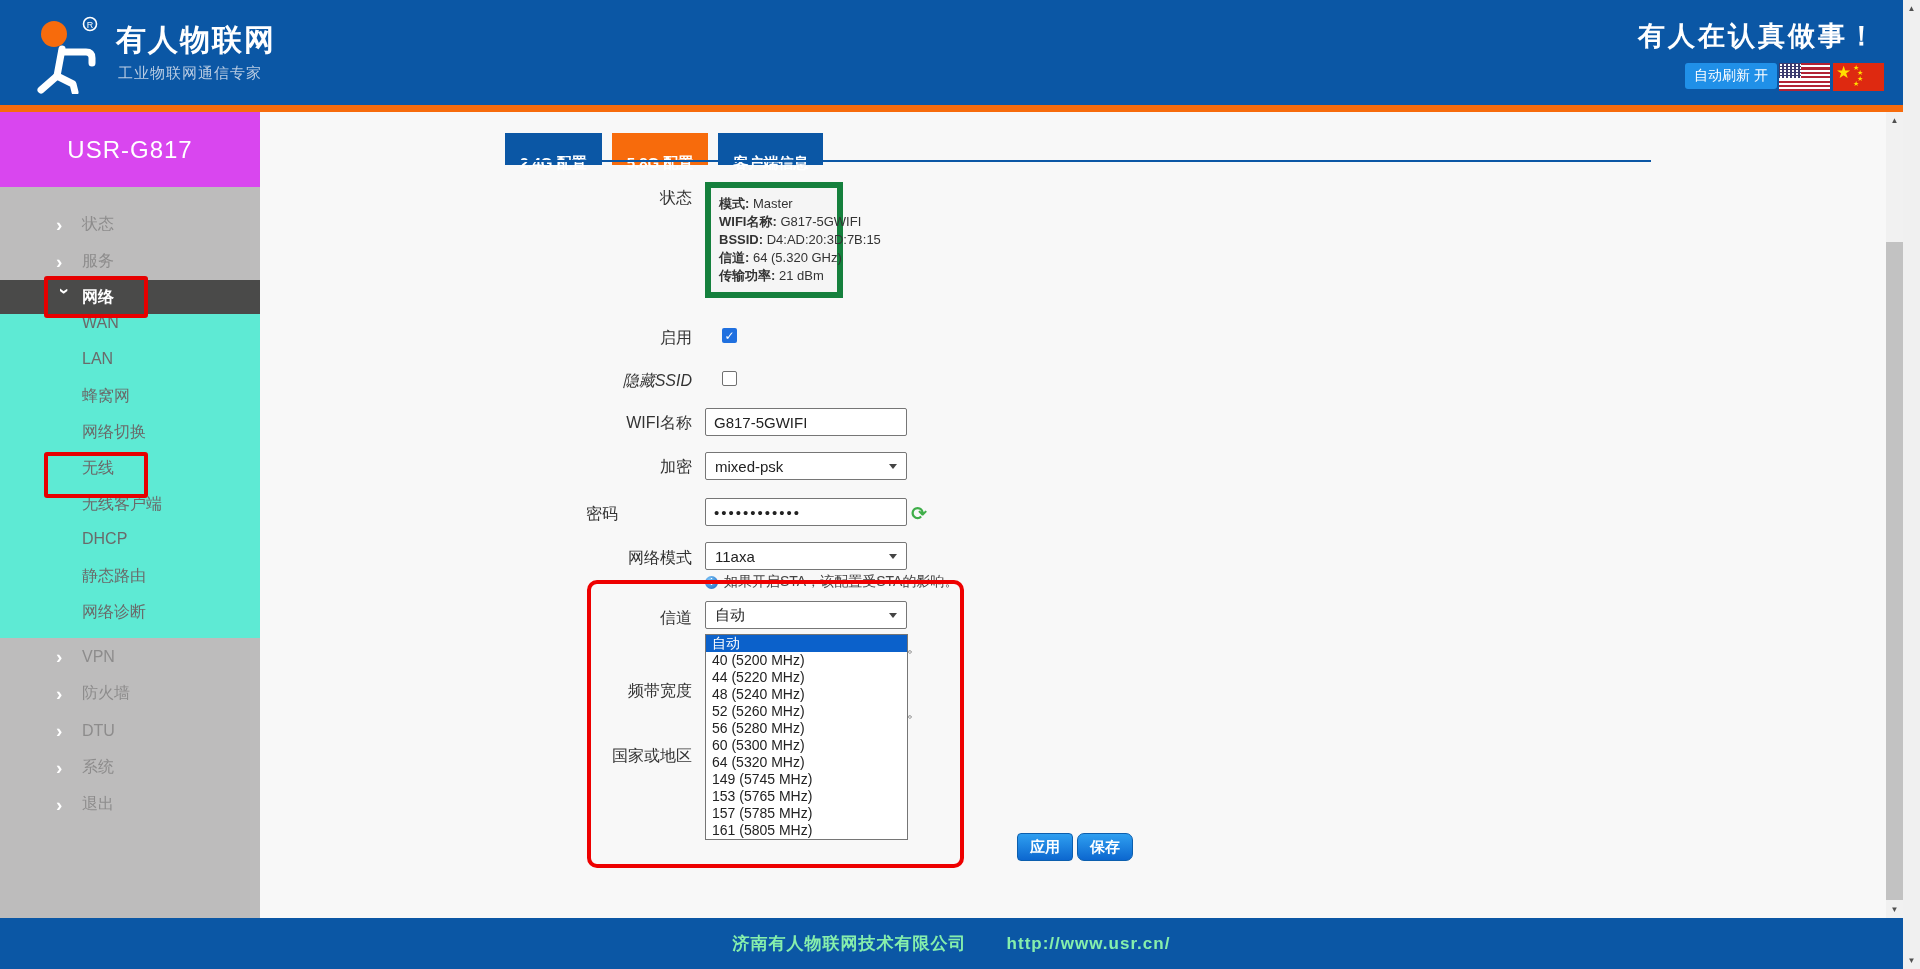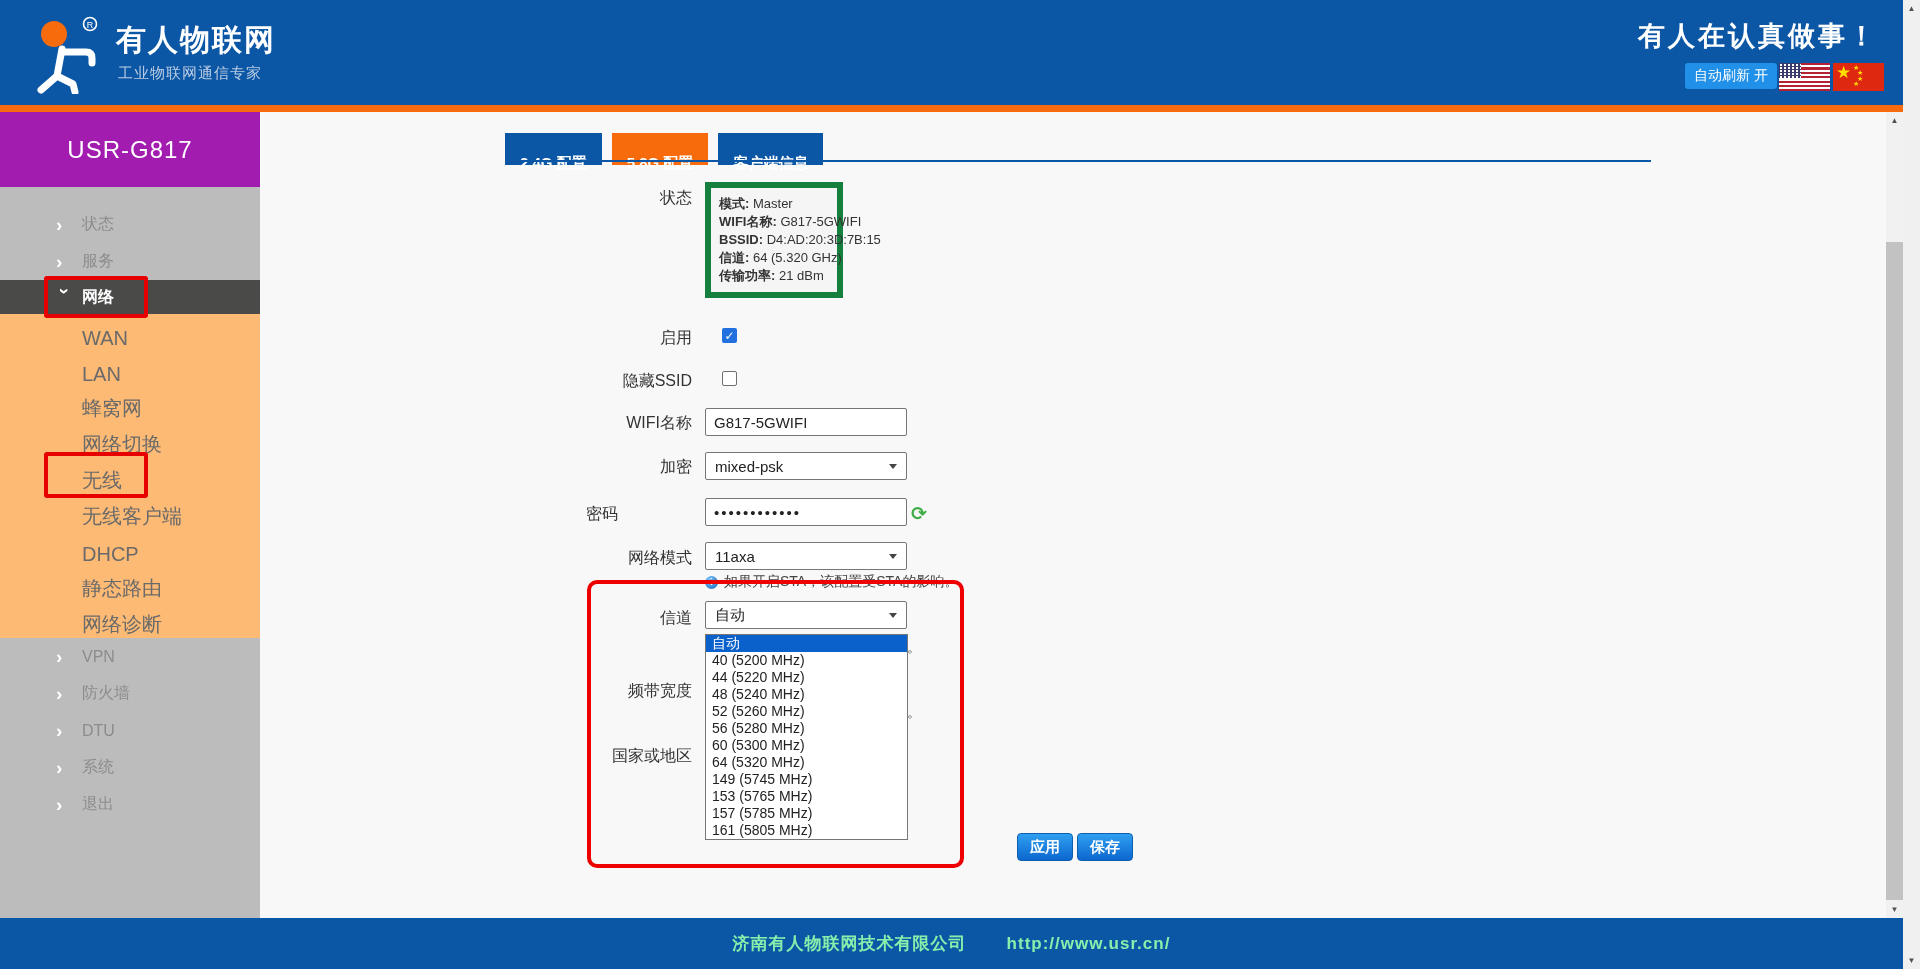--- a/index.html
+++ b/index.html
@@ -33,7 +33,7 @@
 
   
   .sidebar { left:0; top:112px; width:260px; height:806px; background:#bdbcbc; }
-  .device-block { left:0; top:0; width:260px; height:75px; background:#a21caf; color:#fff; font-size:24px;
+  .device-block { left:0; top:0; width:260px; height:75px; background:#d946ef; color:#fff; font-size:24px;
     display:flex; align-items:center; justify-content:center; letter-spacing:1px; }
   #sidebar-menu { position:absolute; left:0; top:94px; width:260px; }
   #sidebar-menu .m-top, #sidebar-menu .m-expanded { height:37px; display:flex; align-items:center; padding-left:56px; cursor:pointer; }

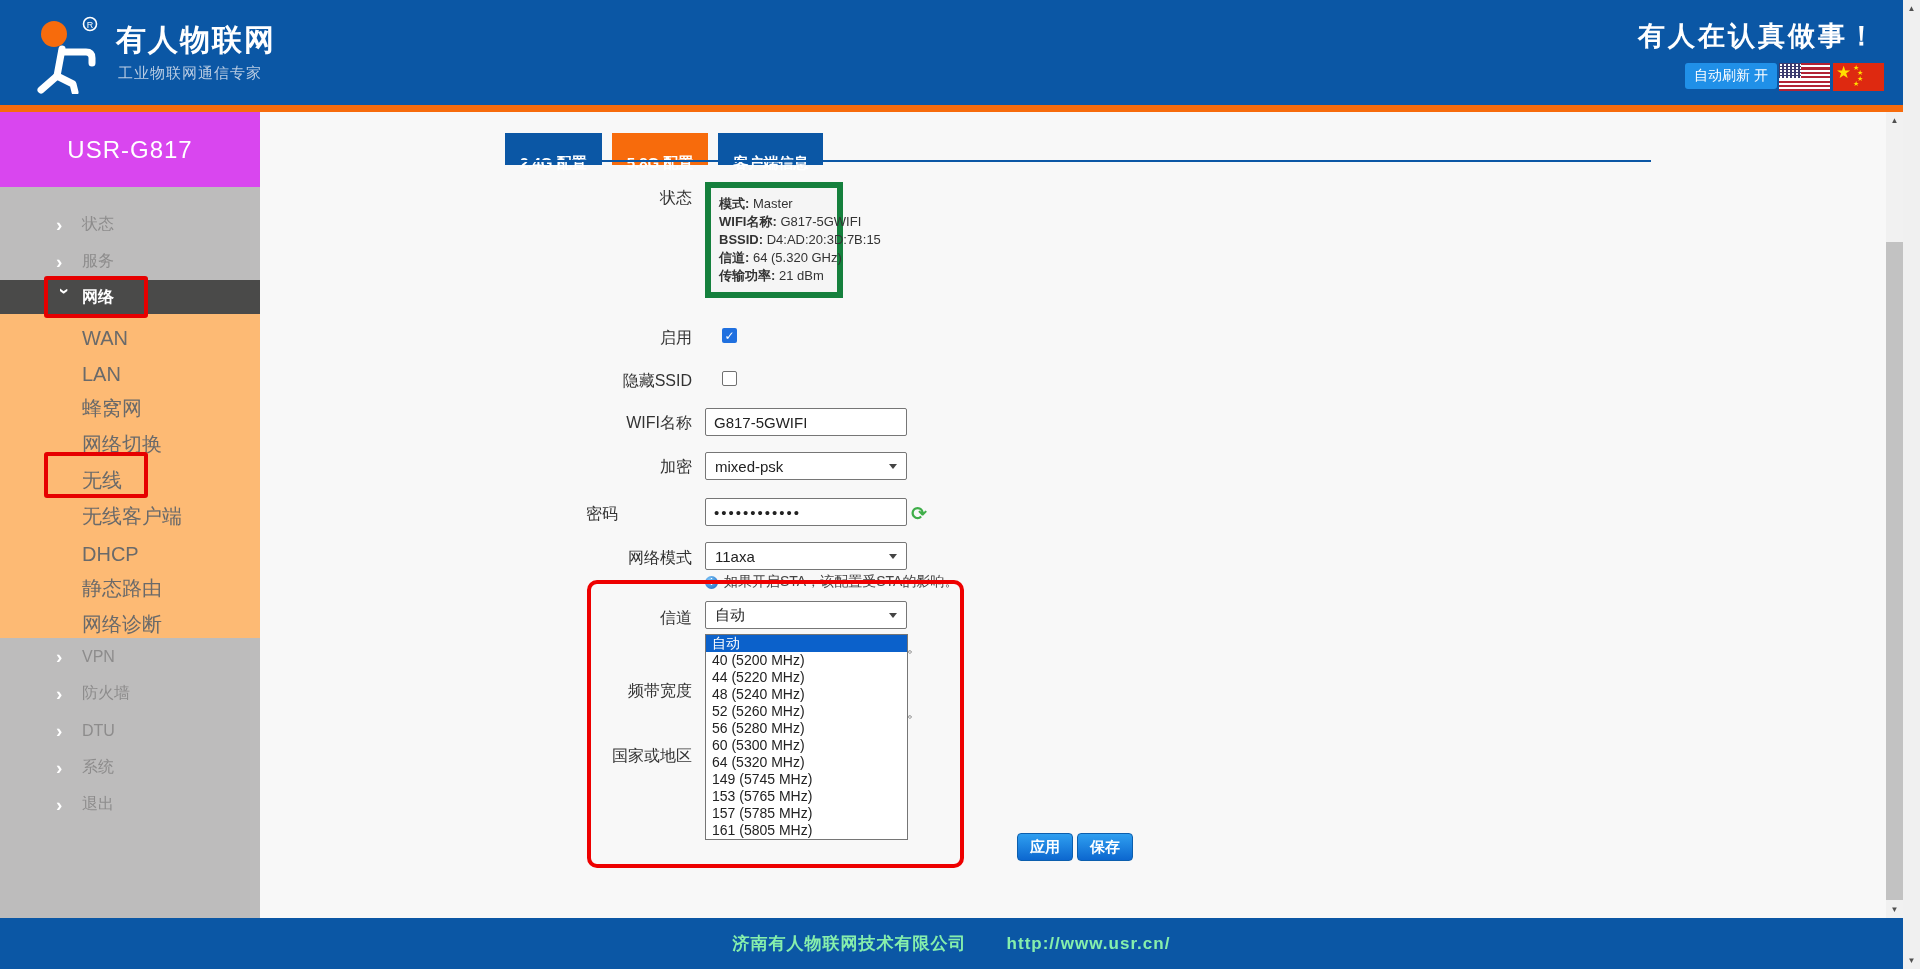--- a/index.html
+++ b/index.html
@@ -39,7 +39,7 @@
   #sidebar-menu .m-top, #sidebar-menu .m-expanded { height:37px; display:flex; align-items:center; padding-left:56px; cursor:pointer; }
   #sidebar-menu .m-top { color:#8d8c8c; font-size:16px; }
   #sidebar-menu .m-expanded { height:34px; background:#4a4a49; color:#fff; font-size:16px; font-weight:bold; }
-  #sidebar-menu .m-sub { height:36px; display:flex; align-items:flex-end; padding-left:82px; background:#fdba74; color:#6a6a6a; font-size:20px; cursor:pointer; }
+  #sidebar-menu .m-sub { height:36px; display:flex; align-items:flex-start; padding-left:82px; background:#5eead4; color:#6a6a6a; font-size:16px; cursor:pointer; }
   .chev { color:#fff; font-size:19px; font-weight:bold; width:26px; display:inline-block; }
   .chev.down { transform:rotate(90deg); width:18px; margin-right:8px; }
   .redbox { position:absolute; border:4px solid #e60000; border-radius:3px; pointer-events:none; z-index:9; }

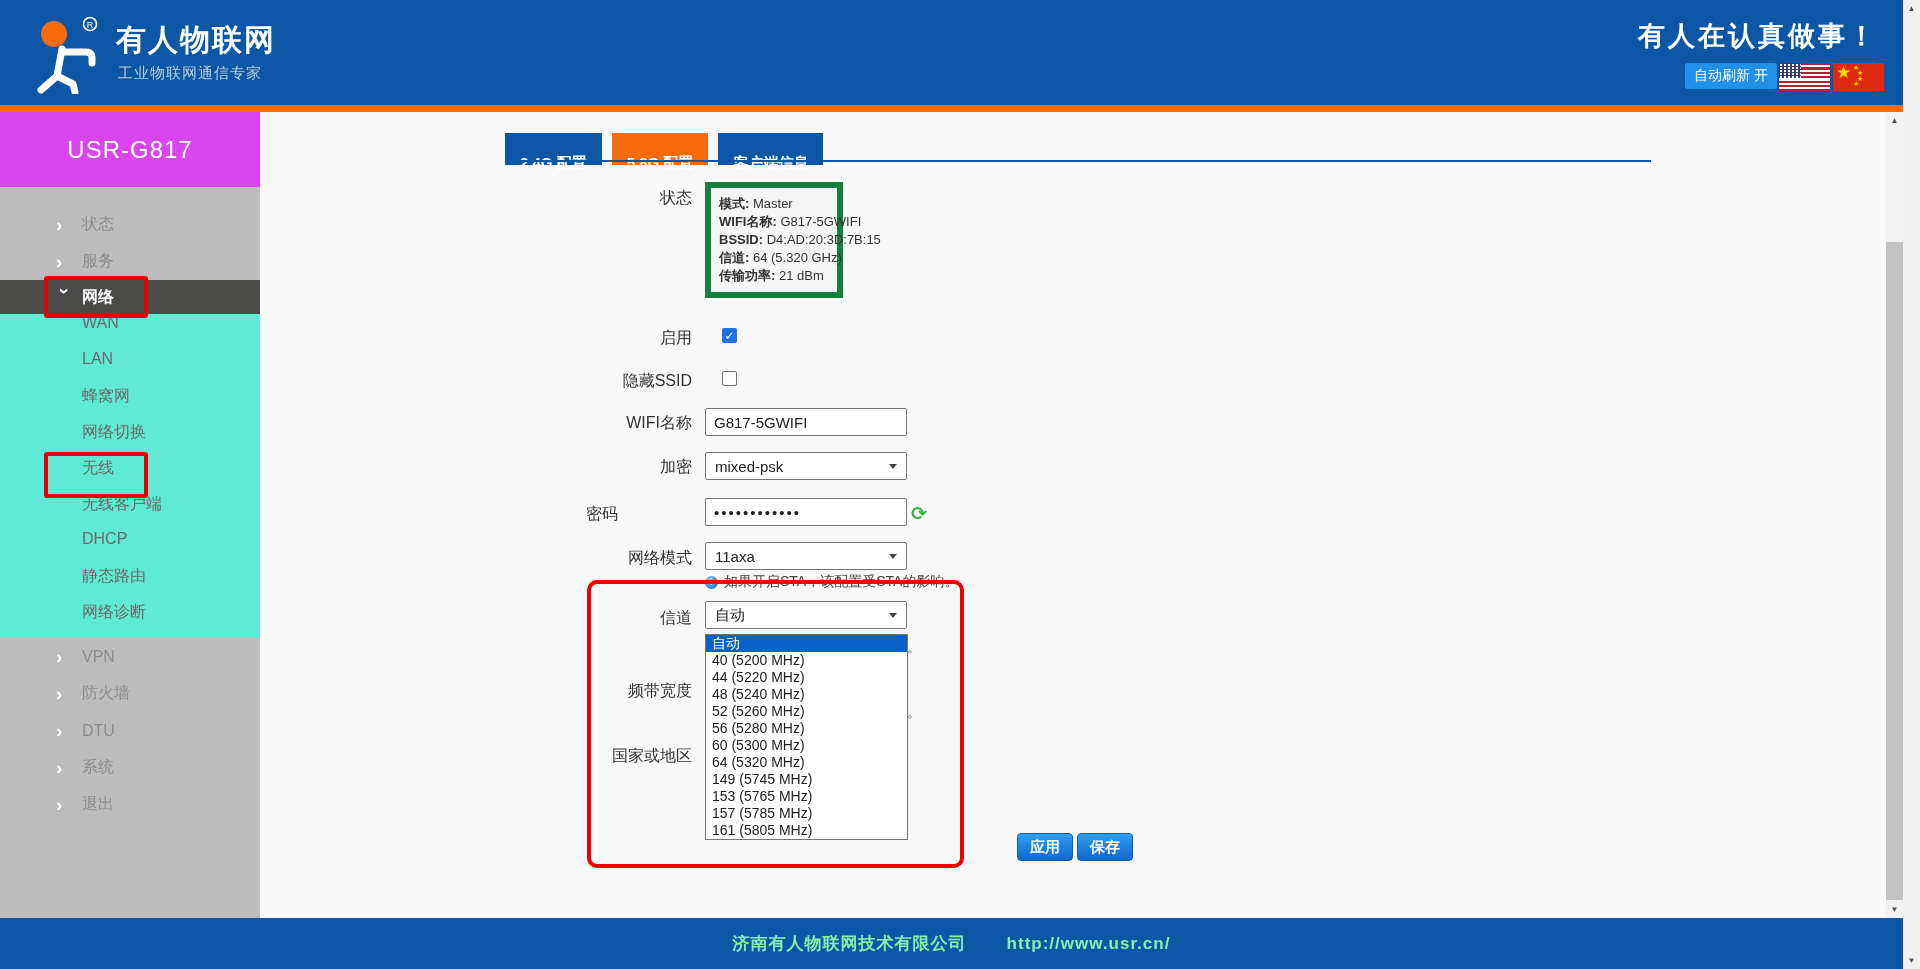--- a/index.html
+++ b/index.html
@@ -195,7 +195,7 @@
 
   <div class="flabel" style="top:188px;">状态</div>
   <div class="flabel" style="top:328px;">启用</div>
-  <div class="flabel" style="top:371px;">隐藏SSID</div>
+  <div class="flabel" style="top:371px;font-style:italic;">隐藏SSID</div>
   <div class="flabel" style="top:413px;">WIFI名称</div>
   <div class="flabel" style="top:457px;">加密</div>
   <div class="flabel" style="top:504px;text-align:center;">密码</div>

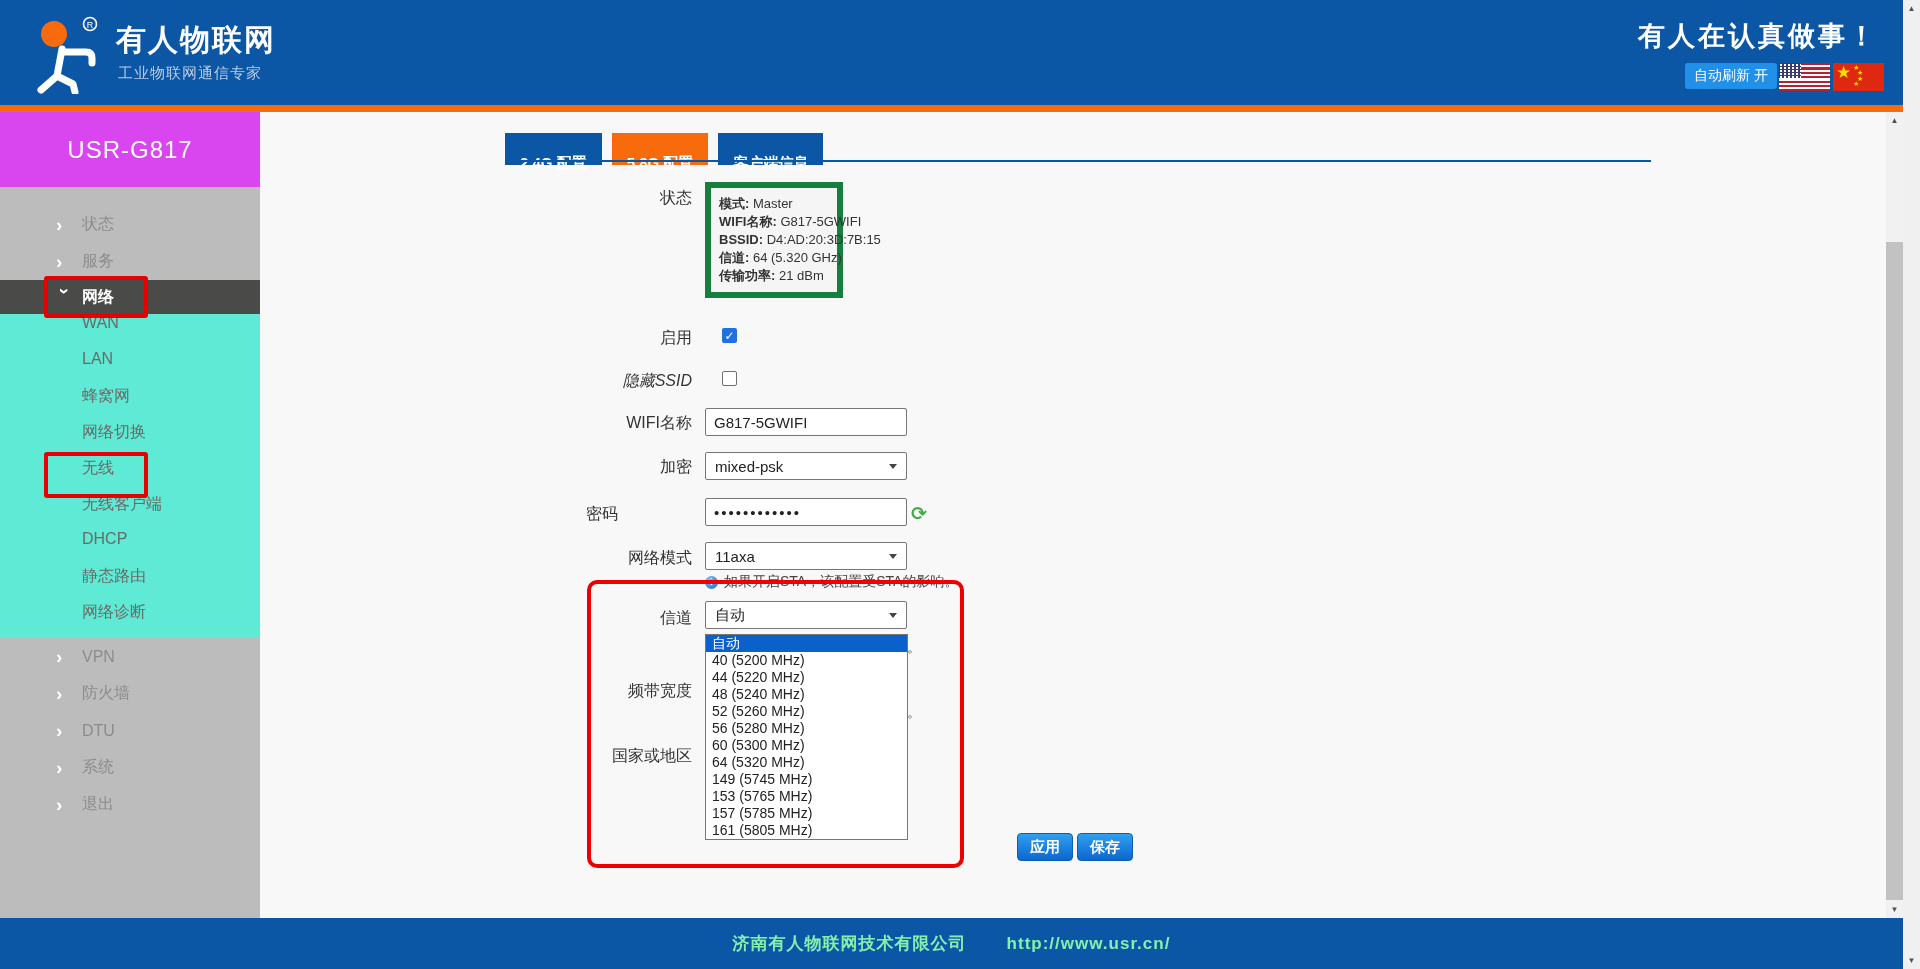--- a/index.html
+++ b/index.html
@@ -261,7 +261,7 @@
   <div class="abs main-redbox"></div>
 
   <div class="btn" style="left:1017px;top:833px;">应用</div>
-  <div class="btn" style="left:1077px;top:833px;">保存</div>
+  <div class="btn" style="left:1077px;top:833px;border-radius:7px;">保存</div>
 
   <div class="abs inner-sb">
     <div class="sb-arrow" style="position:absolute;top:0;">▲</div>

